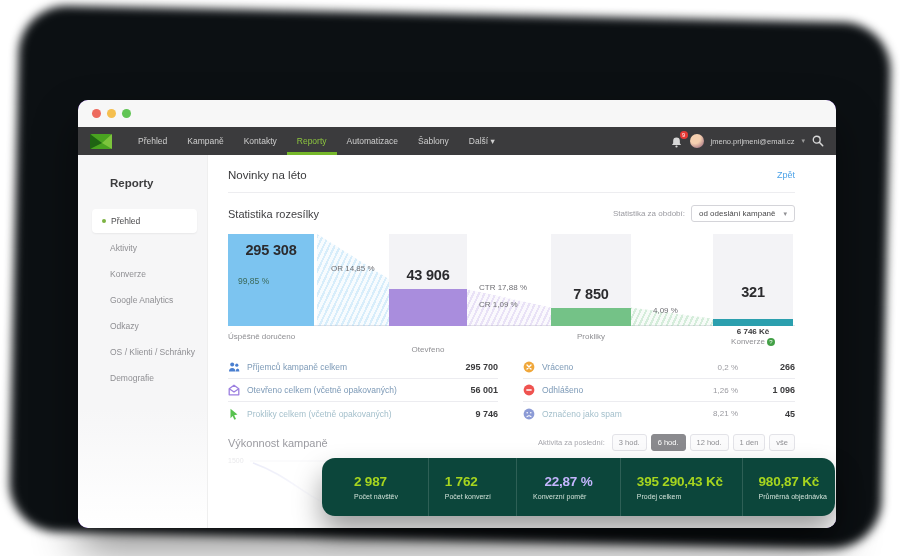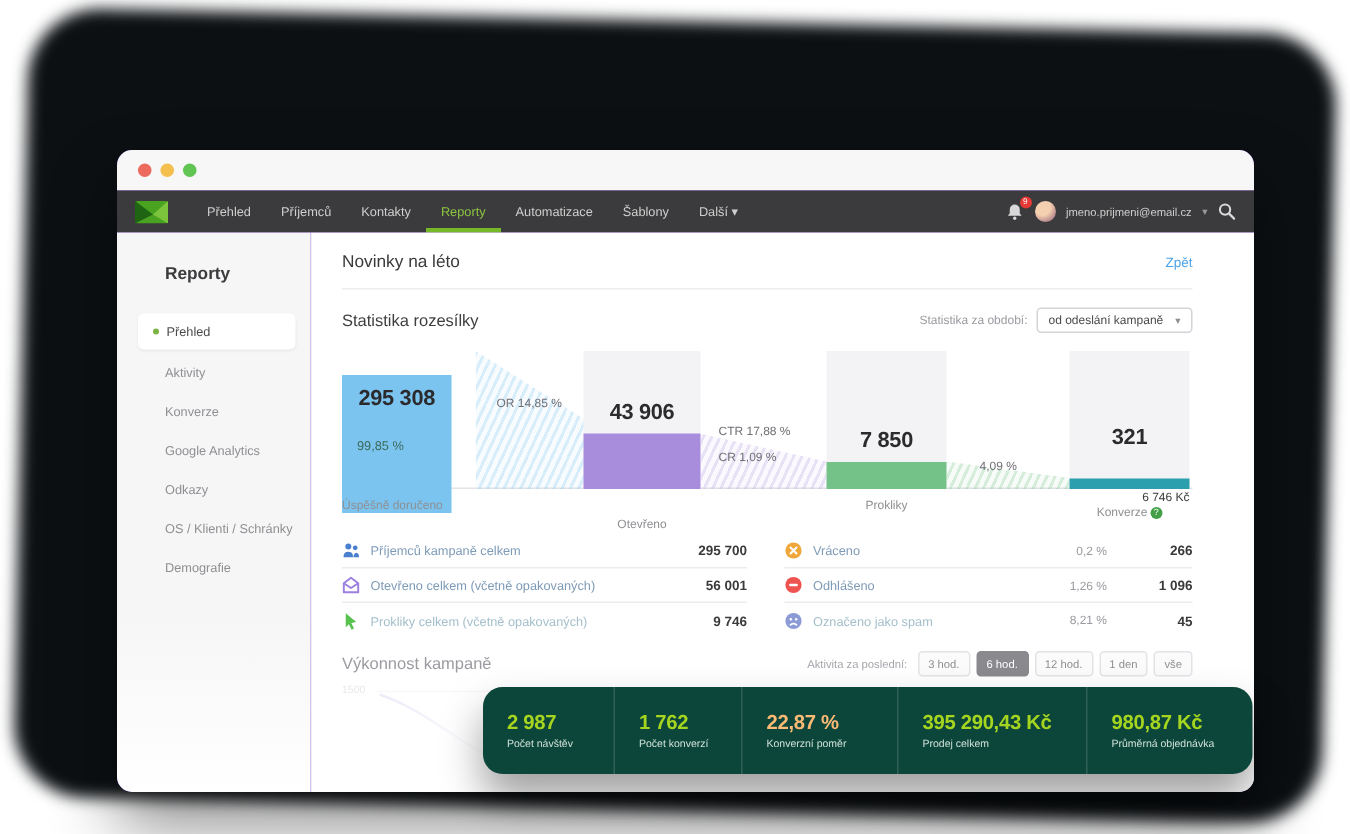--- a/index.html
+++ b/index.html
@@ -130,7 +130,7 @@
       </svg>
       <div class="nav-items">
         <div class="nav-item">Přehled</div>
-        <div class="nav-item">Příjemců</div>
+        <div class="nav-item">Kampaně</div>
         <div class="nav-item">Kontakty</div>
         <div class="nav-item active">Reporty</div>
         <div class="nav-item">Automatizace</div>

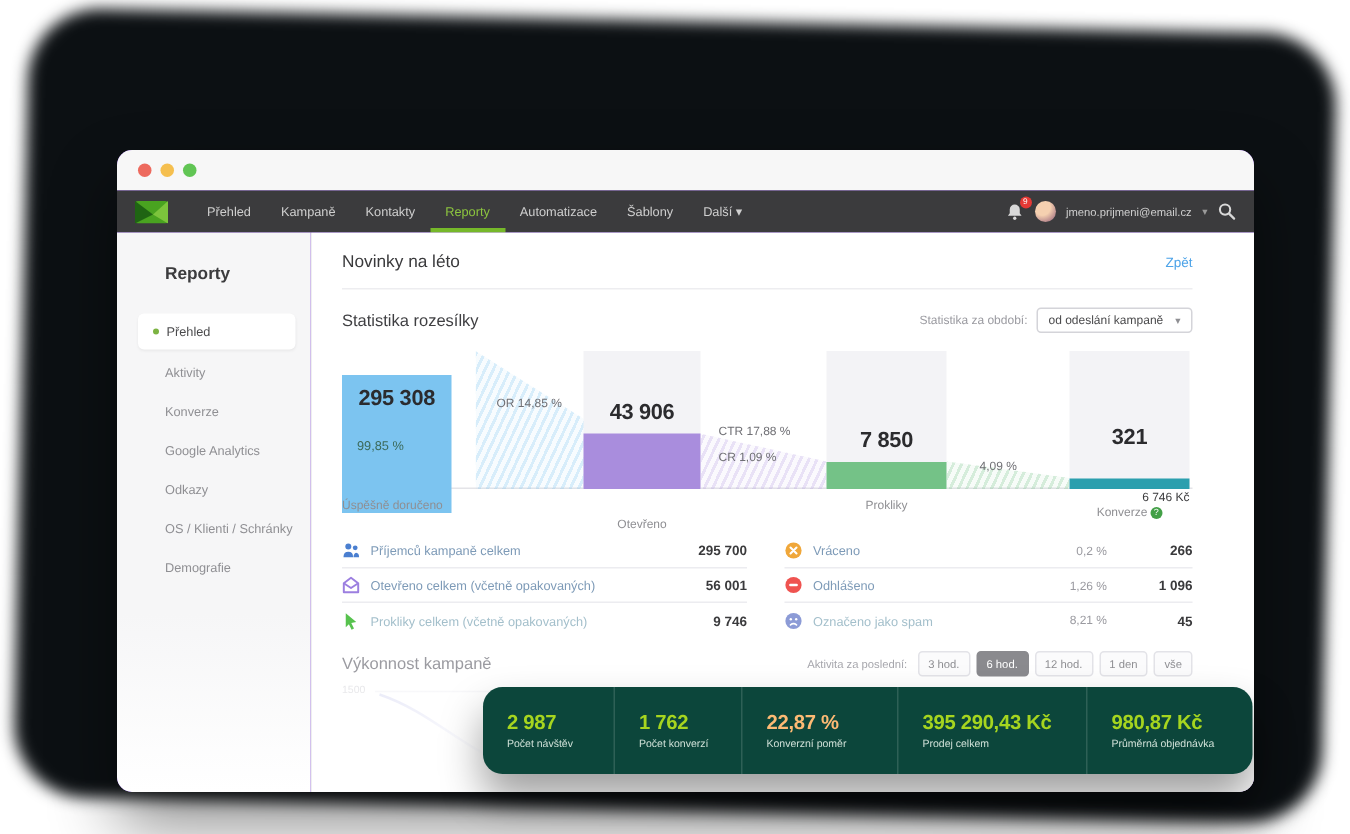--- a/index.html
+++ b/index.html
@@ -191,7 +191,7 @@
 
         <div class="funnel">
 
-          <div class="fcol" style="left:0; width:73px;margin-top:16px;">
+          <div class="fcol" style="left:0; width:86px;">
             <div class="fbar" style="height:92px; background:#7cc4f0;"></div>
             <div class="fnum" style="top:8px;">295 308</div>
             <div class="fsub">99,85 %</div>

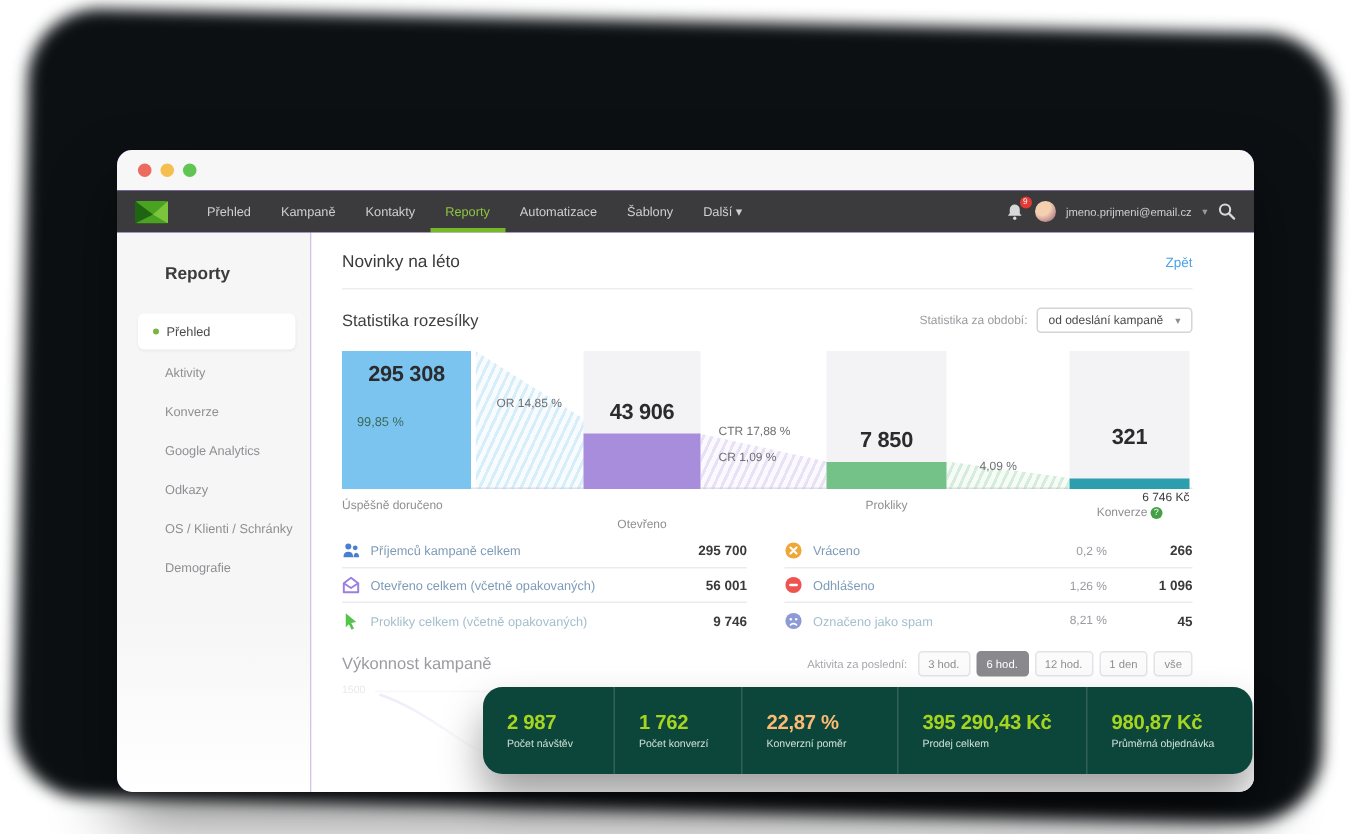--- a/index.html
+++ b/index.html
@@ -70,7 +70,7 @@
   .tlabel { position:absolute; font-size:8px; color:#6f6f74; white-space:nowrap; }
   .funnel-labels { position:relative; width:567px; height:28px; }
   .flabel { position:absolute; top:6px; font-size:8px; color:#8f8f93; text-align:center; }
-  .frevenue { position:absolute; top:1px; font-size:8px; font-weight:normal; color:#3a3a3c; text-align:right; }
+  .frevenue { position:absolute; top:1px; font-size:8px; font-weight:bold; color:#3a3a3c; text-align:center; }
   .q-icon { display:inline-block; width:8px; height:8px; border-radius:50%; background:#43a047;
     color:#fff; font-size:6px; line-height:8px; text-align:center; vertical-align:middle; margin-left:2px; }
 

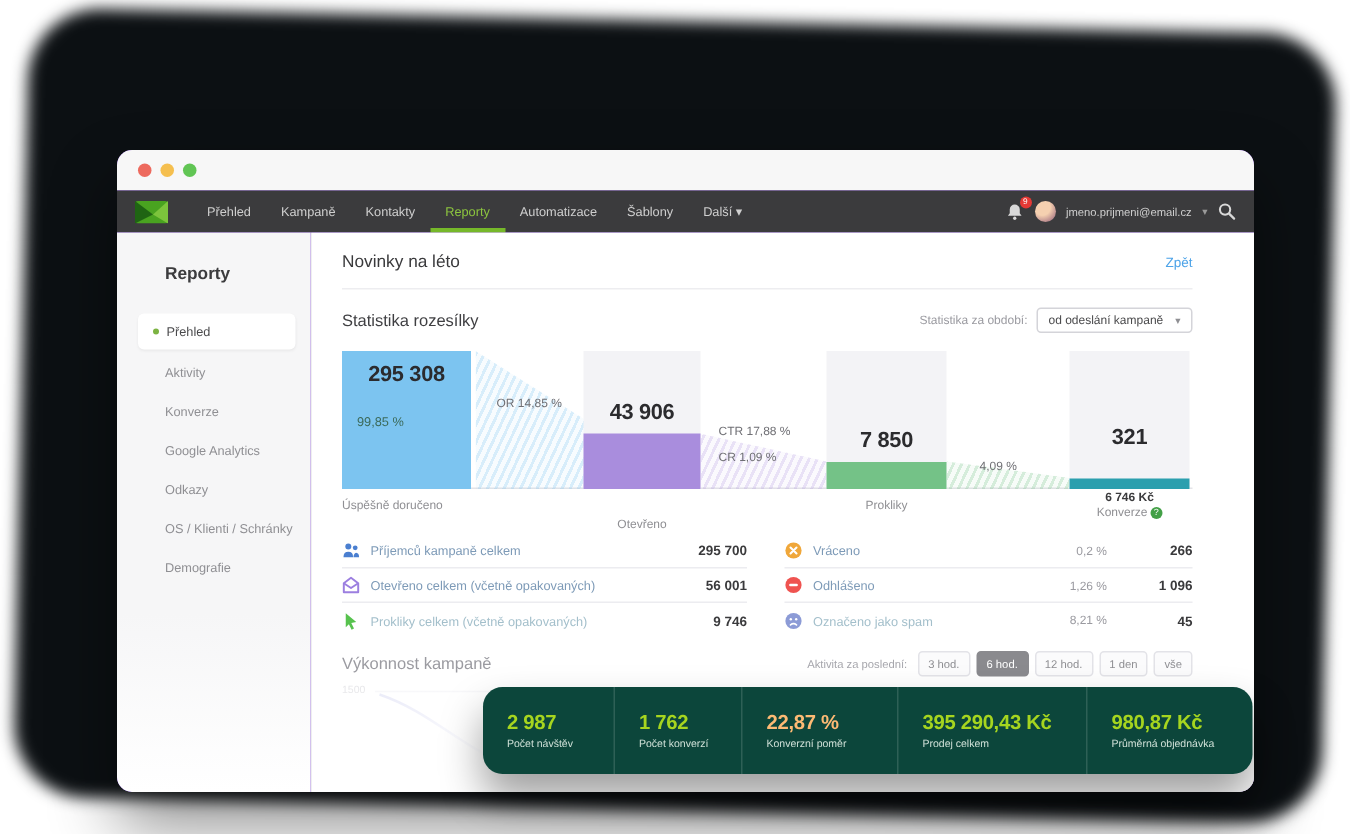--- a/index.html
+++ b/index.html
@@ -103,7 +103,7 @@
   .kpi { position:absolute; left:322px; top:458px; width:513px; height:58px; z-index:20;
     border-radius:13px; display:flex; align-items:stretch;
     box-shadow:0 16px 28px rgba(0,0,0,.38); }
-  .kcell { display:flex; flex-direction:column; justify-content:center; padding-left:16px; }
+  .kcell { display:flex; flex-direction:column; justify-content:center; padding-left:16px;margin-left:16px; }
   .kcell + .kcell { border-left:1px solid rgba(255,255,255,.14); }
   .kval { font-size:13.5px; font-weight:bold; letter-spacing:-.2px; }
   .klabel { font-size:7px; color:#cfe0d7; margin-top:4px; }

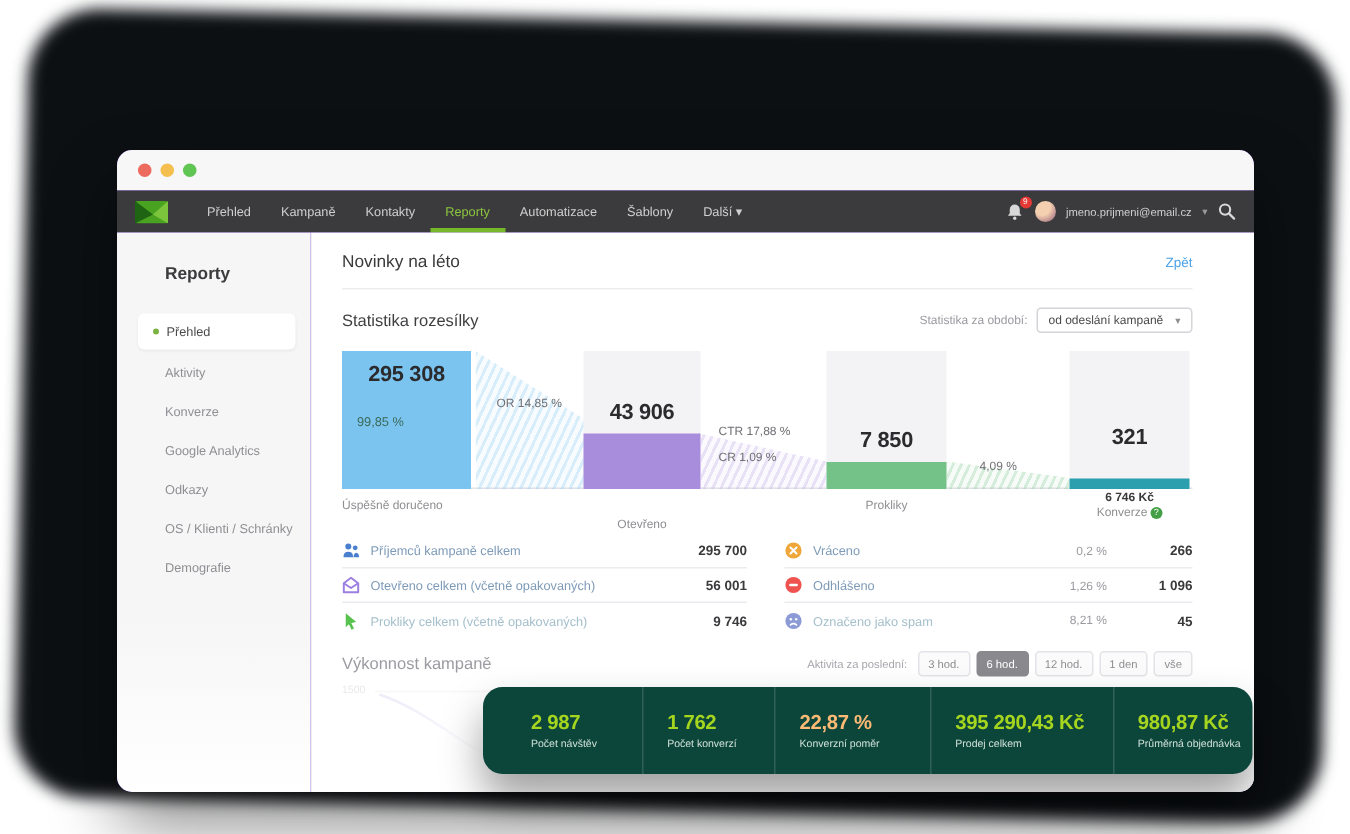--- a/index.html
+++ b/index.html
@@ -343,7 +343,7 @@
       <span class="klabel">Počet konverzí</span>
     </div>
     <div class="kcell" style="width:104px;">
-      <span class="kval" style="color: #fdba74;">22,87 %</span>
+      <span class="kval" style="color: #c4b5fd; text-align: center;">22,87 %</span>
       <span class="klabel">Konverzní poměr</span>
     </div>
     <div class="kcell" style="width:126px;">

